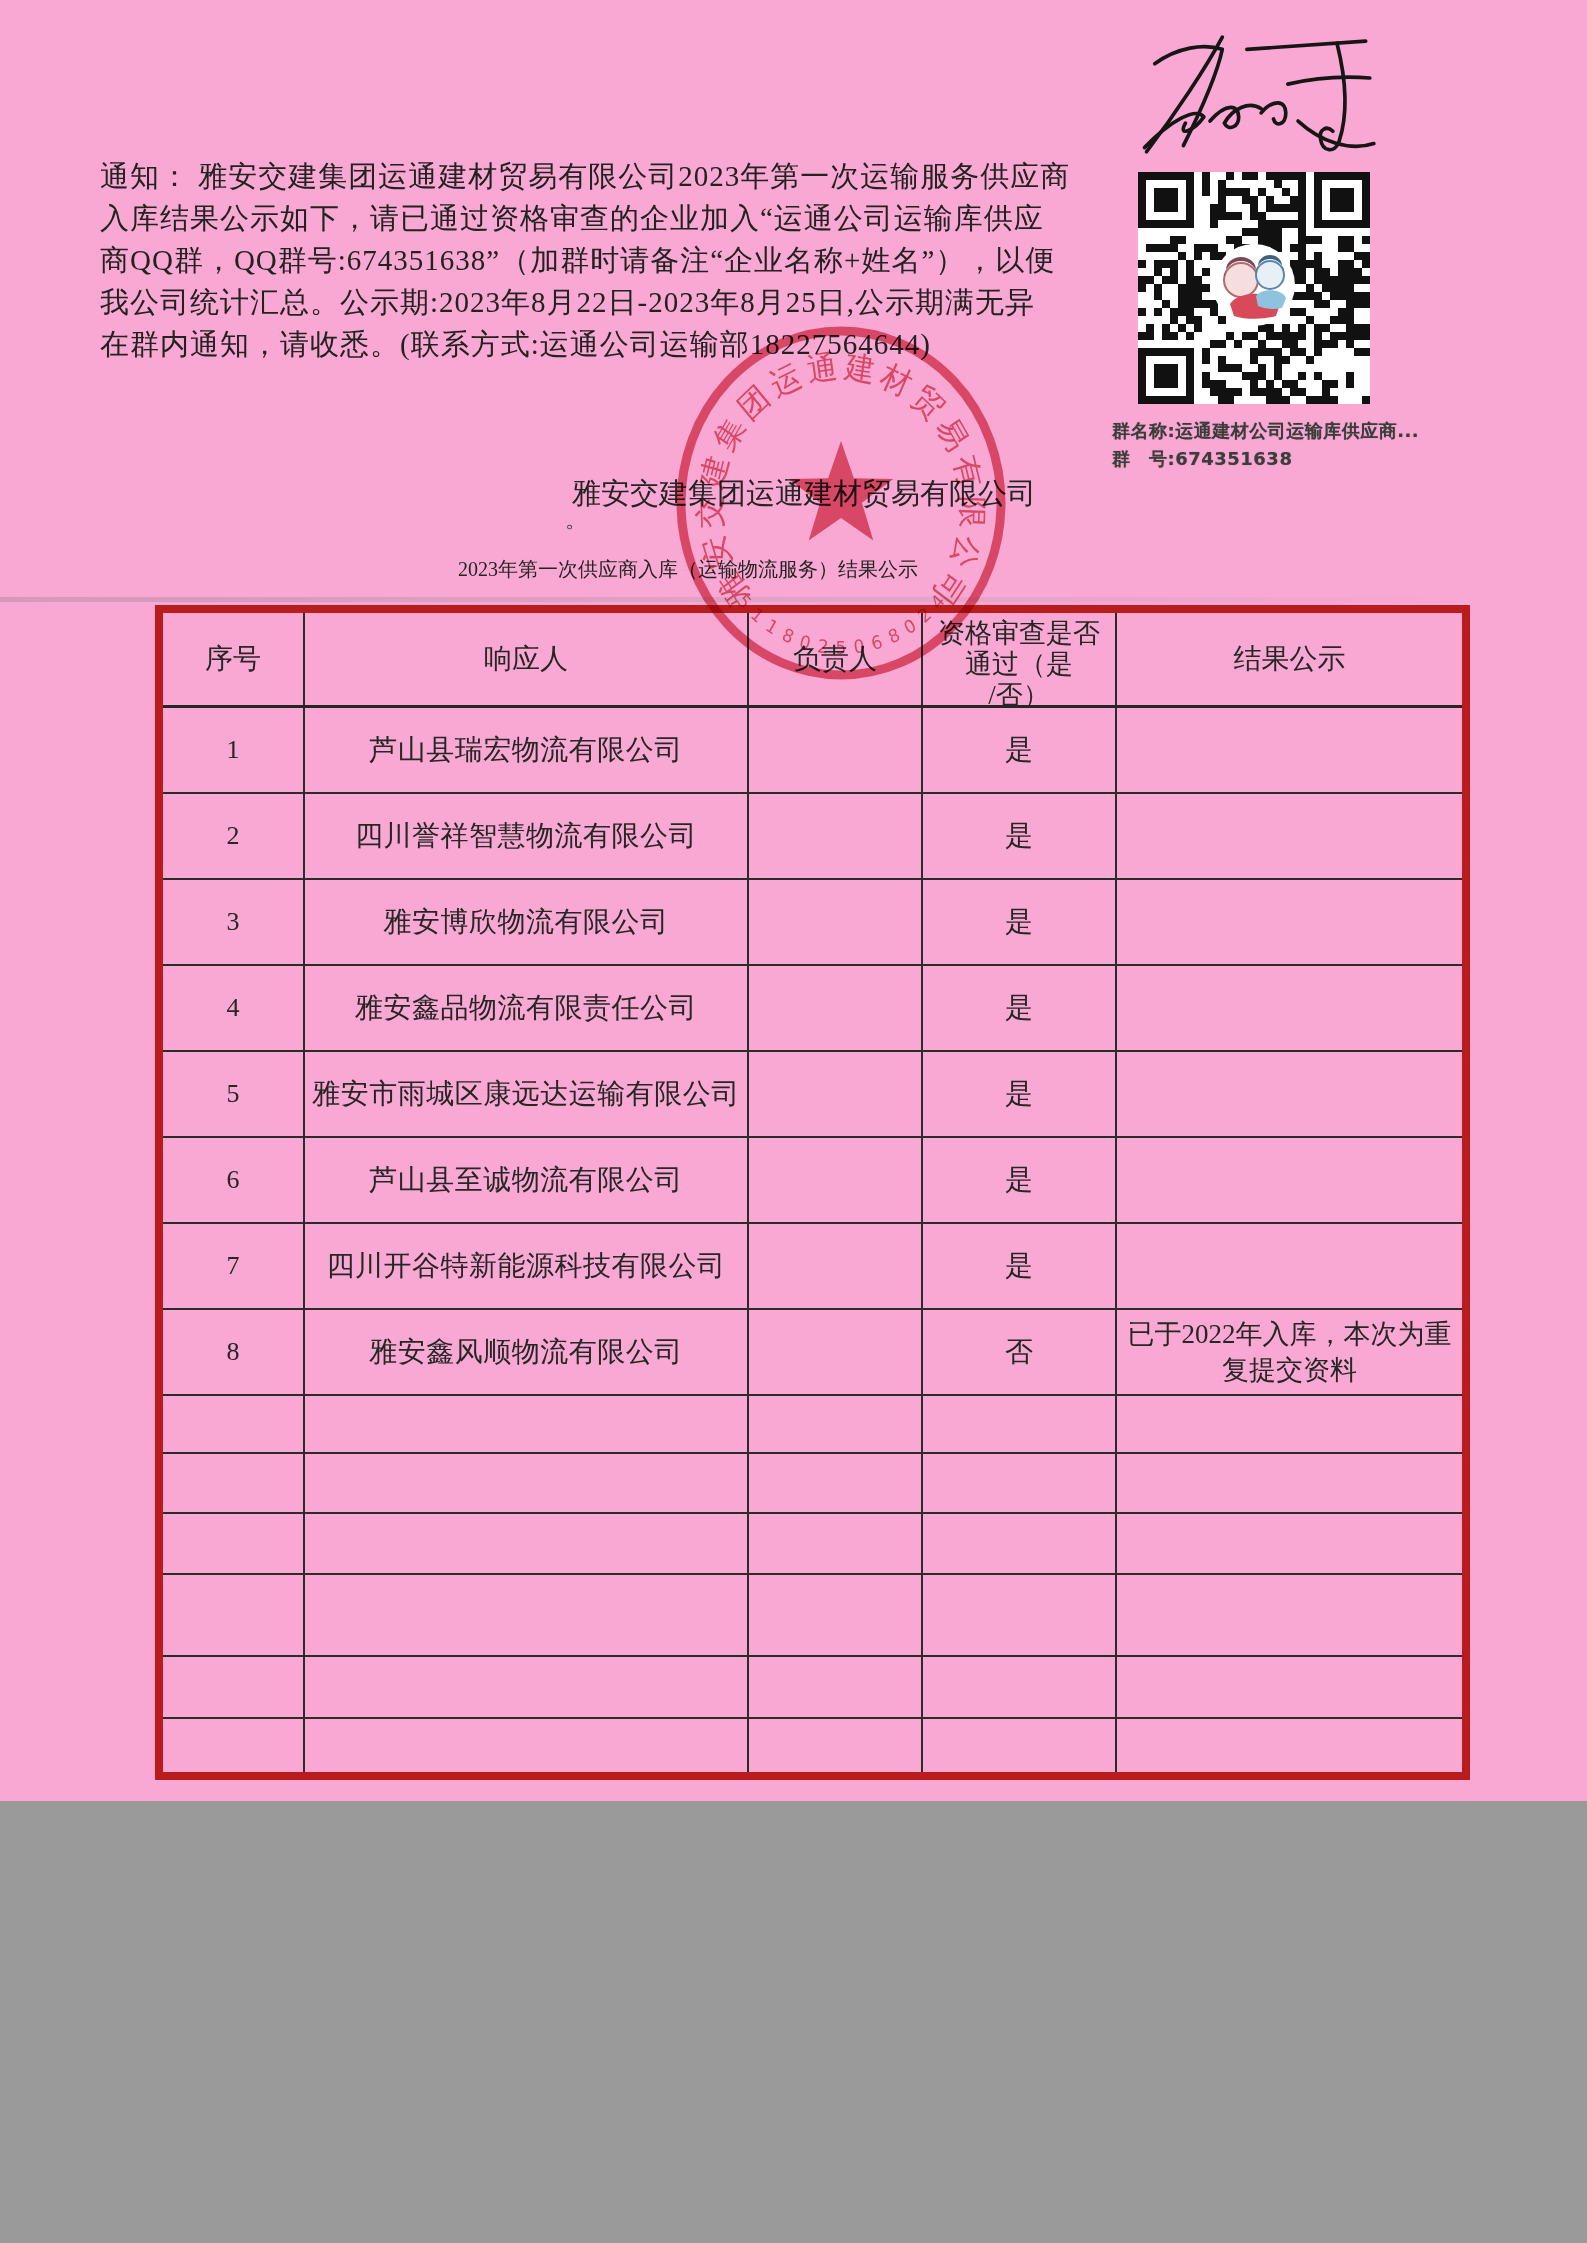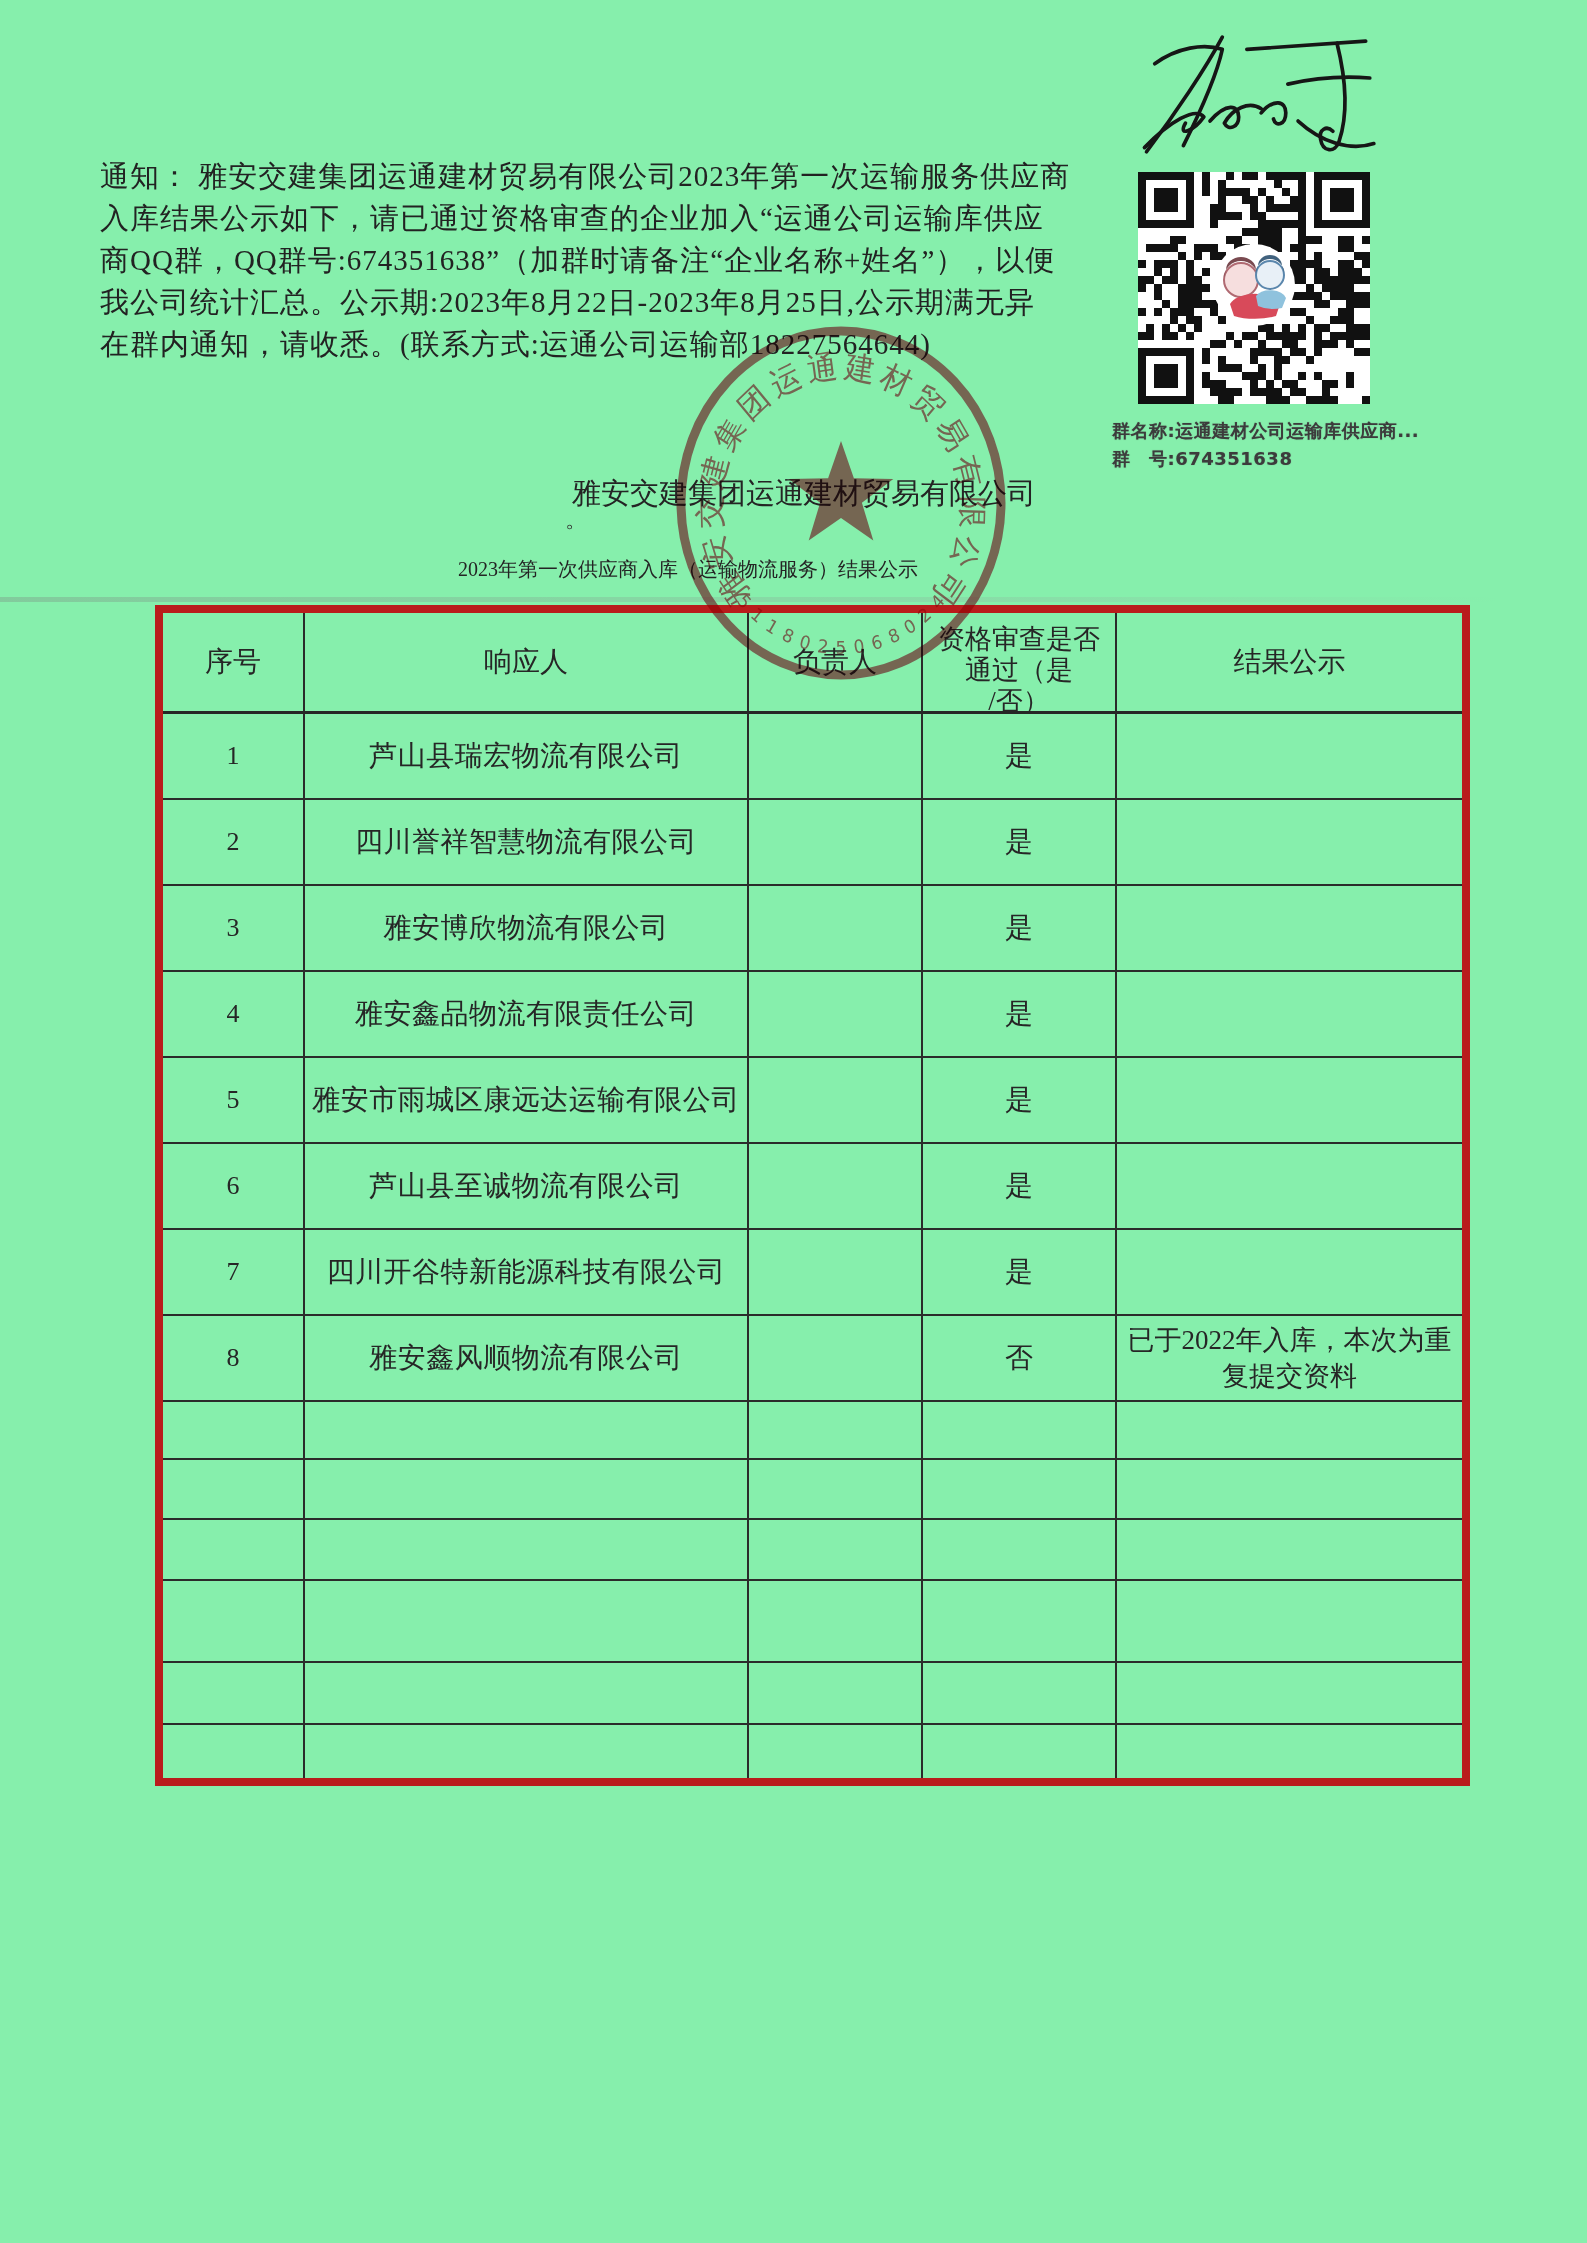--- a/index.html
+++ b/index.html
@@ -4,8 +4,8 @@
 <style>
   html,body{margin:0;padding:0;background:#9a9a9a;}
   .page{
-    position:relative;width:1587px;height:2243px;margin:0 auto;
-    background:#86efac;overflow:hidden;
+    position:relative;width:1587px;height:1801px;margin:0 auto;
+    background:#f9a8d4;overflow:hidden;
     font-family:"Liberation Serif","DejaVu Serif",serif;color:#1f1f1f;
   }
   

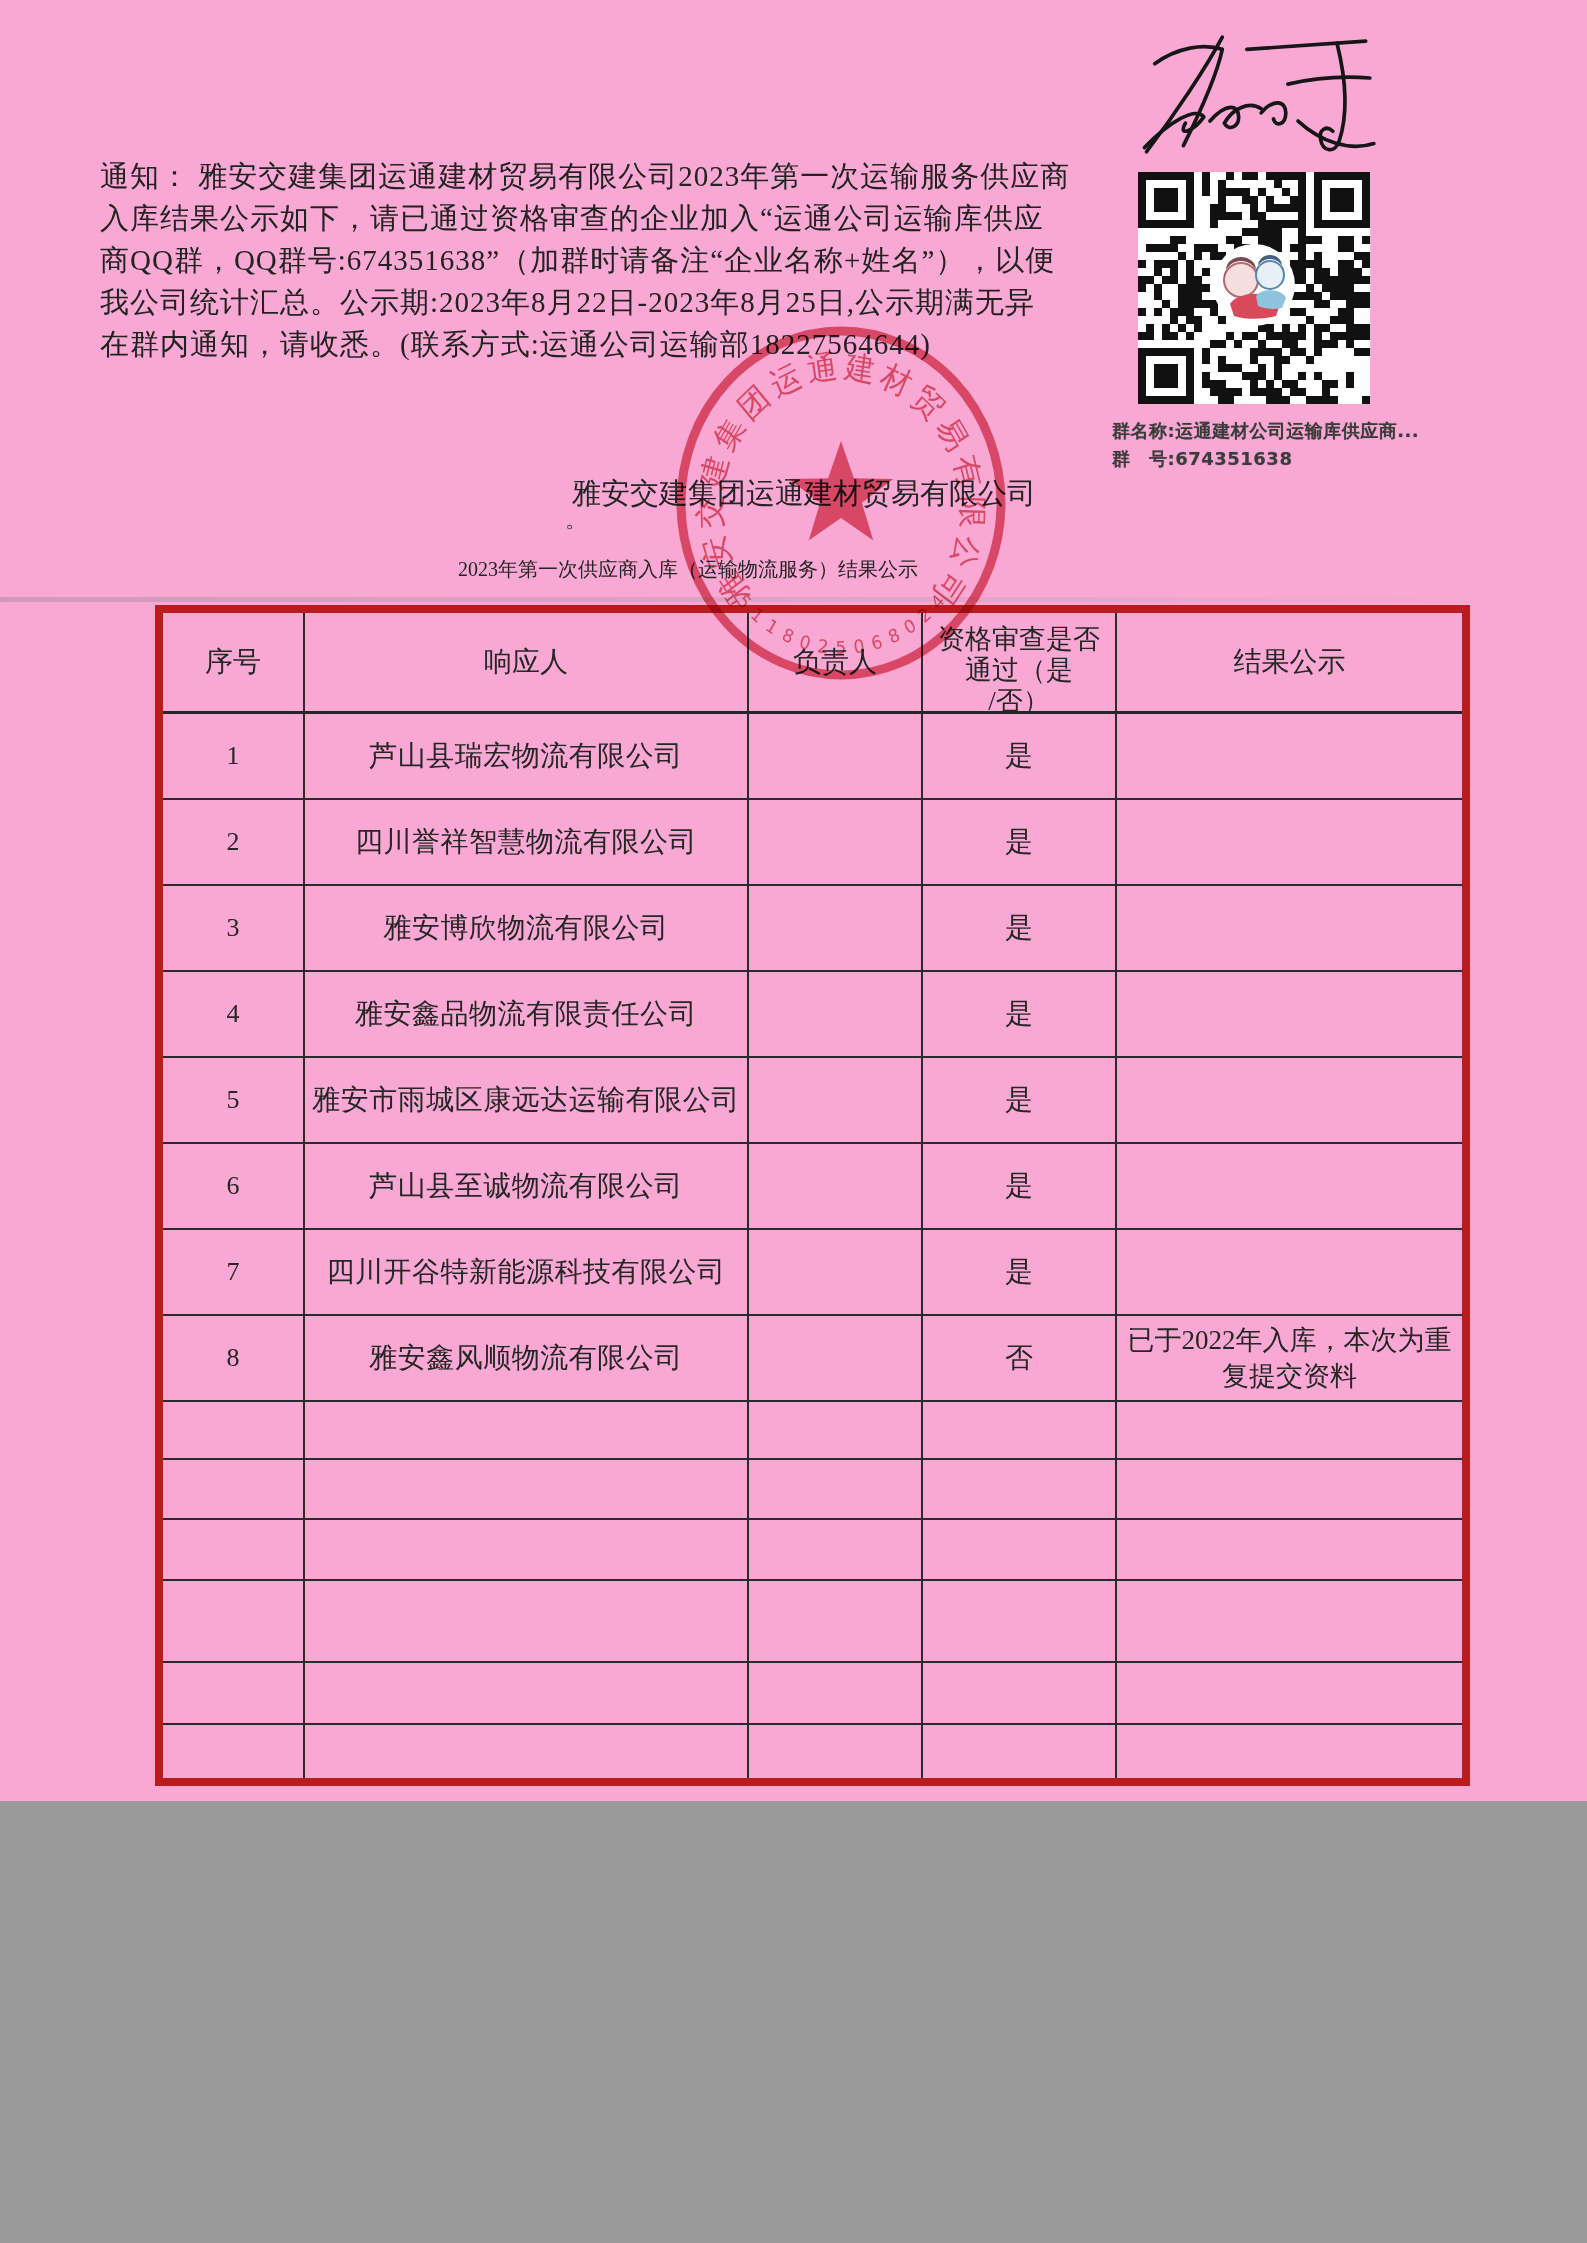--- a/index.html
+++ b/index.html
@@ -36,7 +36,7 @@
   table.result{border:8px solid #b91c1c;}
   tr.hdr{height:91px;}
   tr.hdr th{font-size:28px;border-bottom:3px solid #262626;}
-  .hq{height:87px;overflow:hidden;padding-top:11px;}
+  .hq{height:87px;overflow:hidden;padding-top:5px;}
   .hq div{line-height:31px;font-size:27px;}
   tr.body-row{height:86px;}
   td.c-serial{font-size:26px;}

